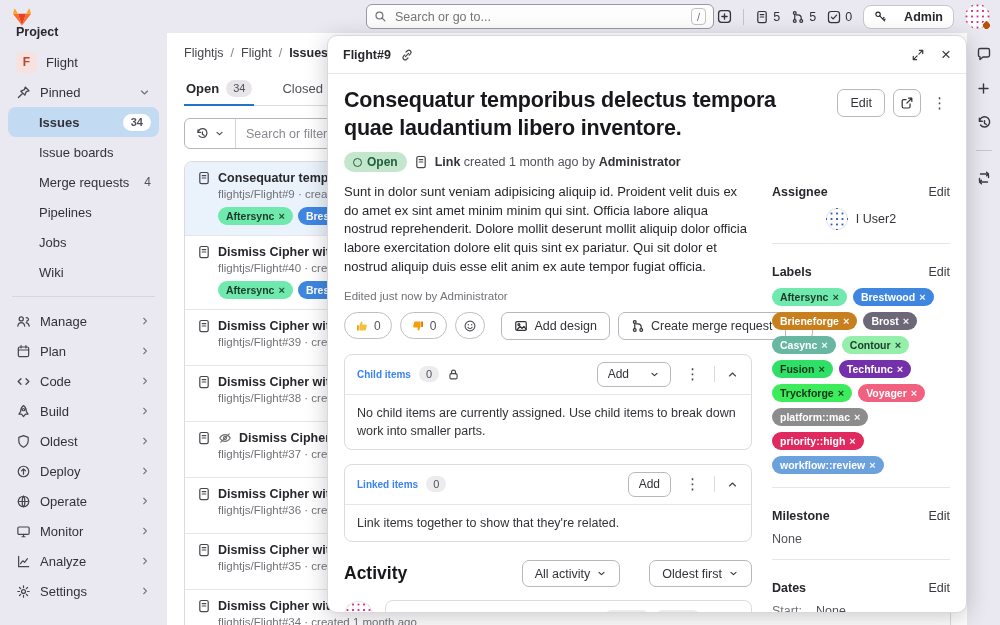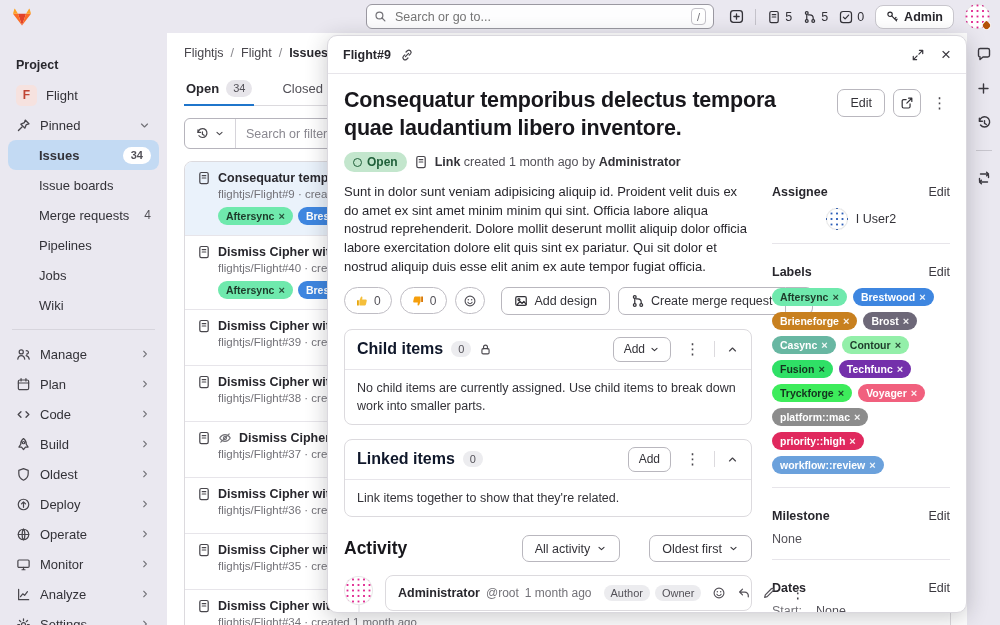--- a/index.html
+++ b/index.html
@@ -26,7 +26,7 @@
   .top-right { margin-left:auto; display:flex; align-items:center; gap:11px; }
   .count-group { display:flex; align-items:center; gap:4px; font-size:12.5px; color:#333238; }
   .vdiv { width:1px; height:16px; background:#c4c2ca; }
-  .admin-btn { display:flex; align-items:center; gap:5px; height:24px; padding:0 10px;
+  .admin-btn { display:flex; align-items:center; gap:17px; height:24px; padding:0 10px;
     background:#fff; border:1px solid #c8c6cd; border-radius:8px;
     font-size:12.5px; font-weight:600; color:#28272d; }
   .identicon { border-radius:50%; background-color:#fff;

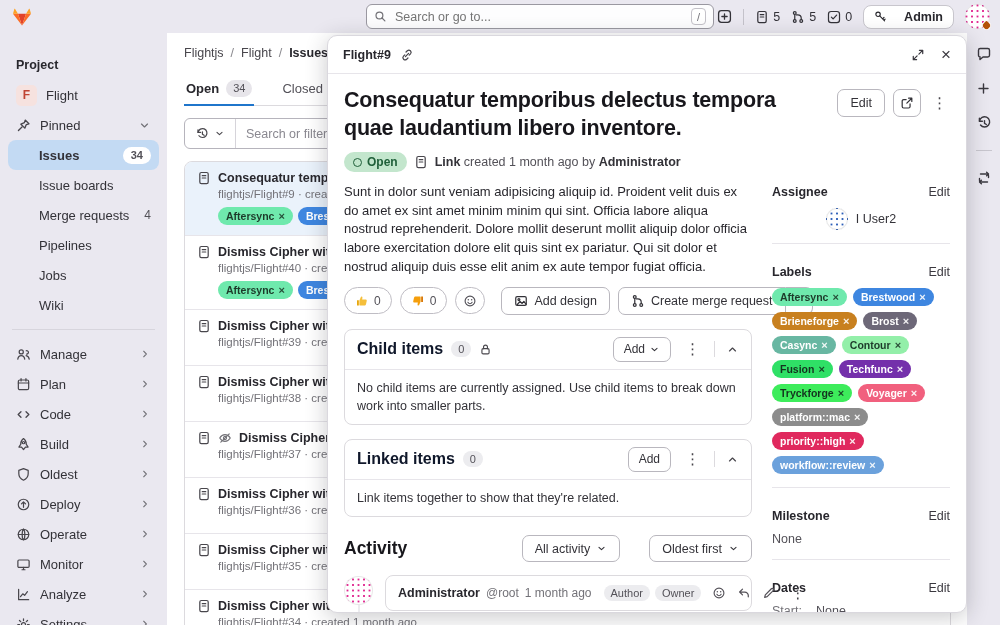--- a/index.html
+++ b/index.html
@@ -39,7 +39,7 @@
     border:1px solid #fff; }
 
   
-  .sidebar { position:absolute; top:48px; left:0; width:167px; bottom:0;
+  .sidebar { position:absolute; top:15px; left:0; width:167px; bottom:0;
     padding:8px 8px 6px; display:flex; flex-direction:column; font-size:13px; }
   .s-head { font-weight:700; font-size:12.5px; color:#28272d; padding:2px 8px 8px; }
   .s-row { display:flex; align-items:center; gap:9px; height:30px; padding:0 8px;

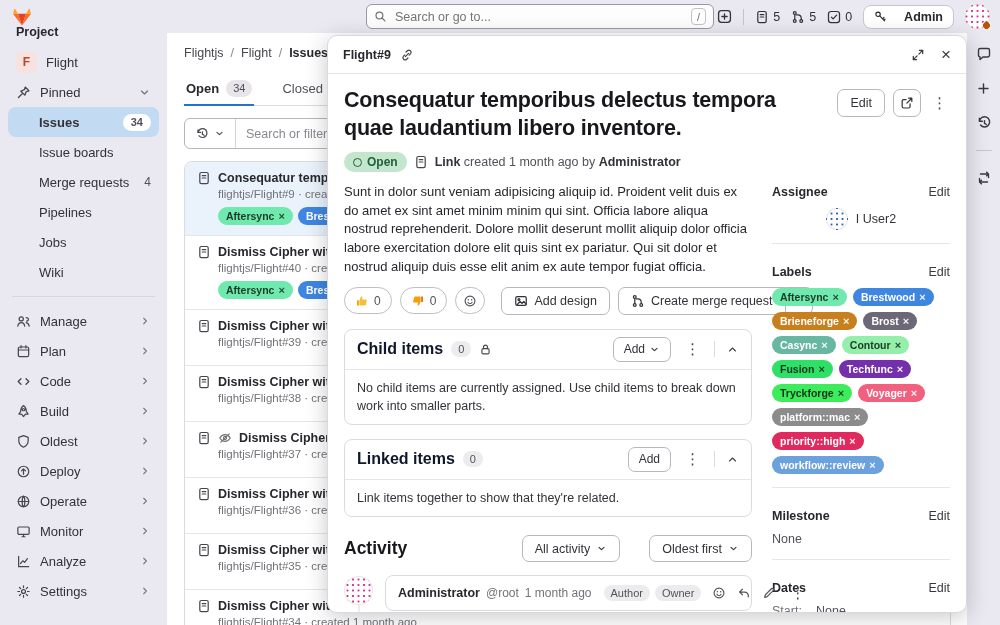--- a/index.html
+++ b/index.html
@@ -882,6 +882,7 @@
 
       <div class="m-main">
         <p class="desc">Sunt in dolor sunt veniam adipisicing aliquip id. Proident velit duis ex do amet ex sint amet minim minim qui sint. Officia labore aliqua nostrud reprehenderit. Dolore mollit deserunt mollit aliquip dolor officia labore exercitation dolore elit quis sint ex pariatur. Qui sit dolor et nostrud aliquip duis esse elit anim ex aute tempor fugiat officia.</p>
+        <div class="edited">Edited just now by Administrator</div>
 
         <div class="react-row">
           <button class="pill-btn">

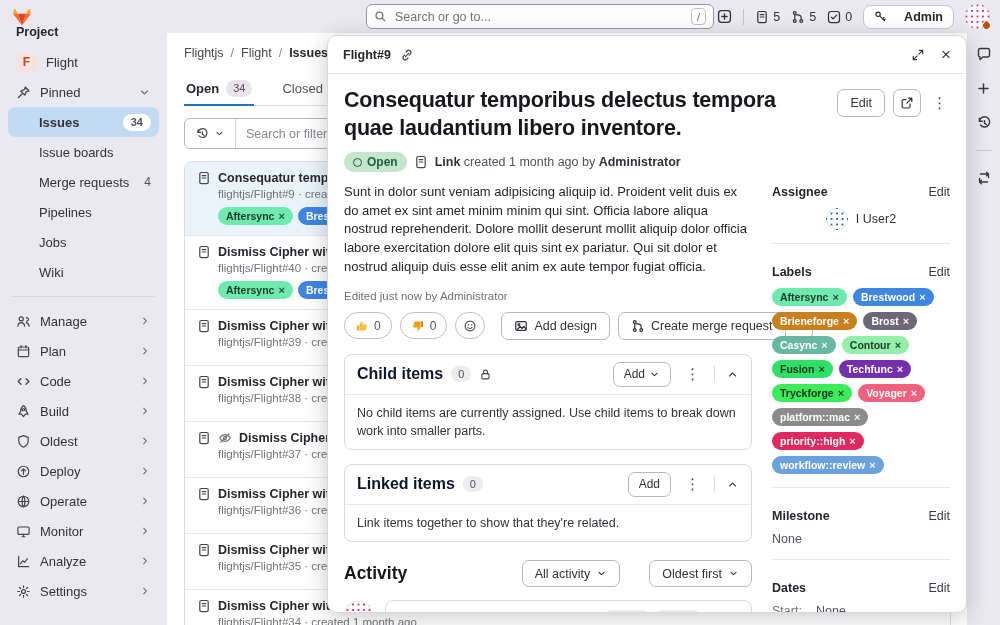--- a/index.html
+++ b/index.html
@@ -135,7 +135,7 @@
 
   .card { border:1px solid #dcdade; border-radius:8px; margin-top:14px; }
   .card-head { display:flex; align-items:center; gap:8px; padding:7px 12px; }
-  .card-title { font-weight:700; font-size:16px; color:#0f172a; }
+  .card-title { font-weight:700; font-size:10px; color:#3b82f6; }
   .gray-pill { background:#ececef; border-radius:9px; padding:0 7px; height:16px;
     line-height:16px; font-size:11px; color:#535158; }
   .card-actions { margin-left:auto; display:flex; align-items:center; gap:11px; color:#48464c; }

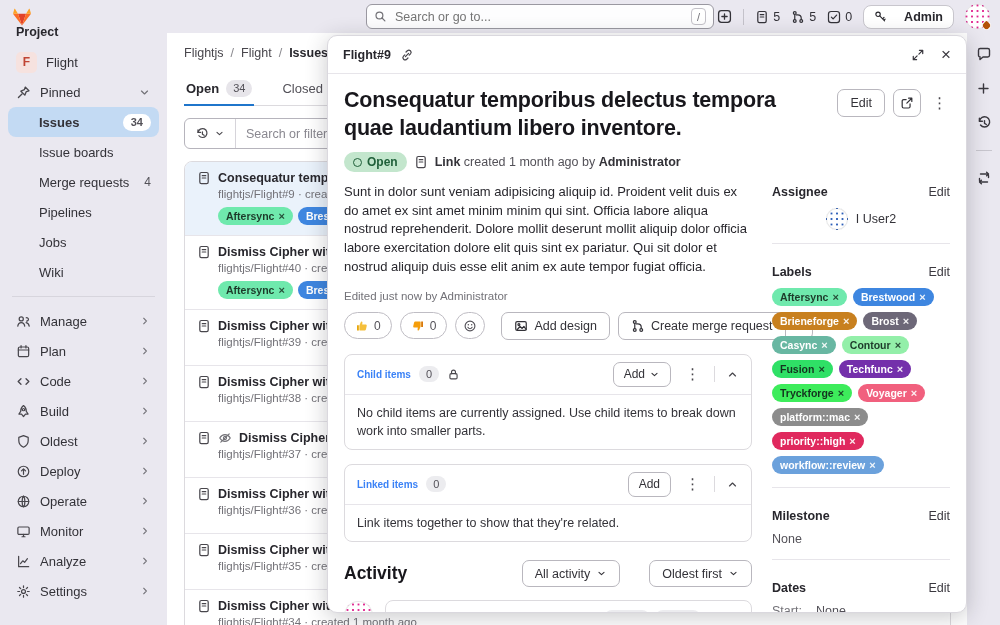--- a/index.html
+++ b/index.html
@@ -139,7 +139,7 @@
   .gray-pill { background:#ececef; border-radius:9px; padding:0 7px; height:16px;
     line-height:16px; font-size:11px; color:#535158; }
   .card-actions { margin-left:auto; display:flex; align-items:center; gap:11px; color:#48464c; }
-  .btn-sm { height:25px; padding:0 10px; font-size:12px; border-radius:7px; gap:4px; }
+  .btn-sm { height:25px; padding:0 10px; font-size:12px; border-radius:7px; gap:20px; }
   .mini-div { width:1px; height:16px; background:#dcdade; }
   .card-body { border-top:1px solid #e7e5ea; padding:9px 12px; font-size:12.5px;
     color:#333238; line-height:1.45; }

